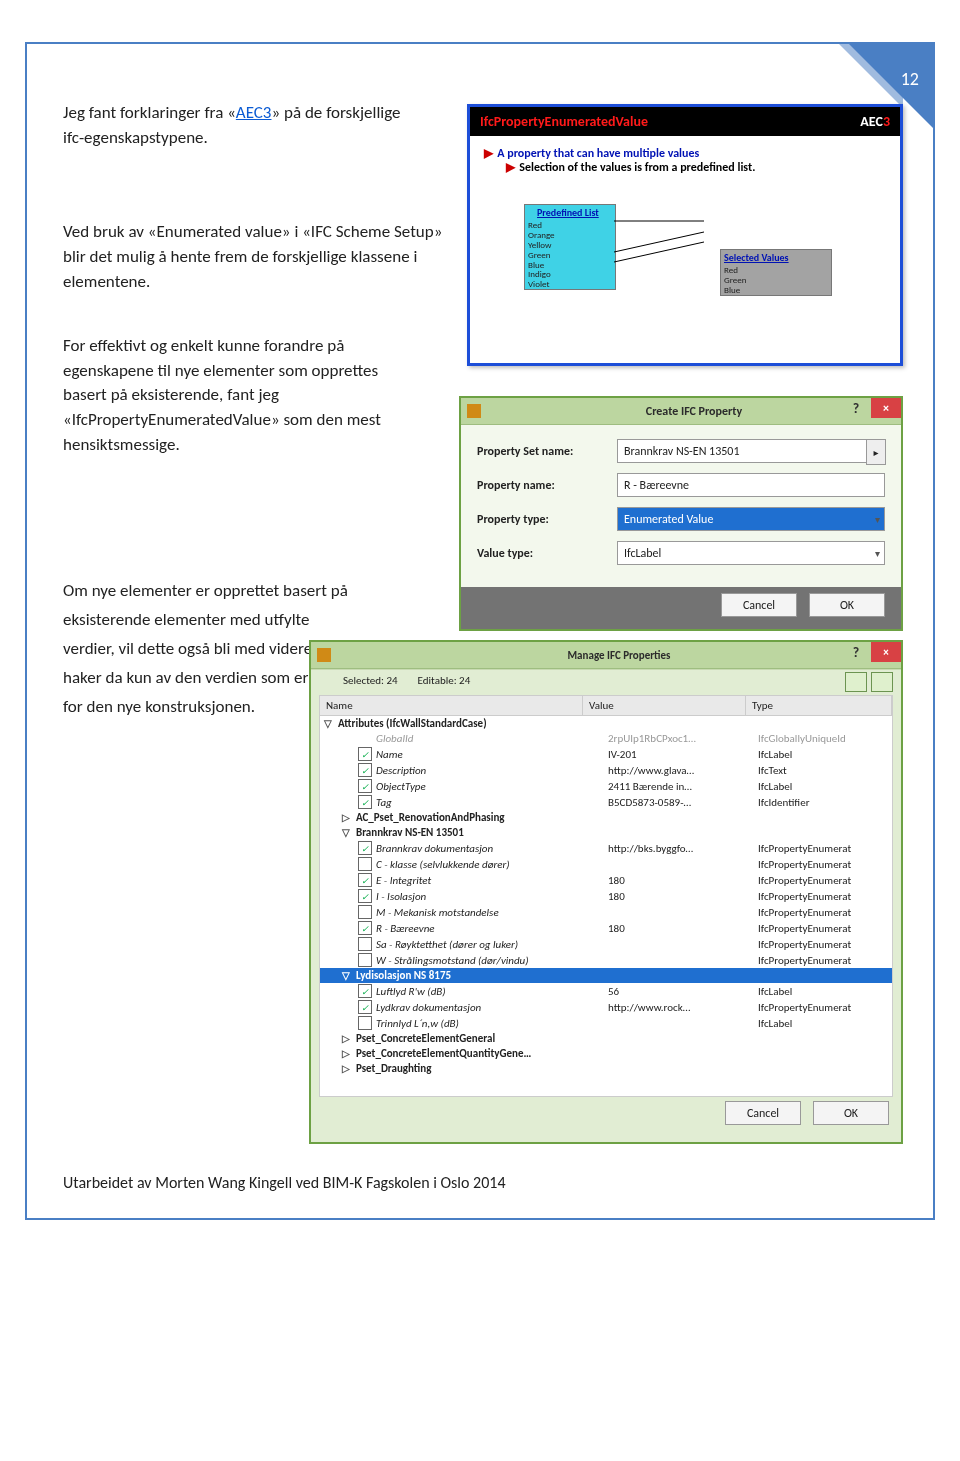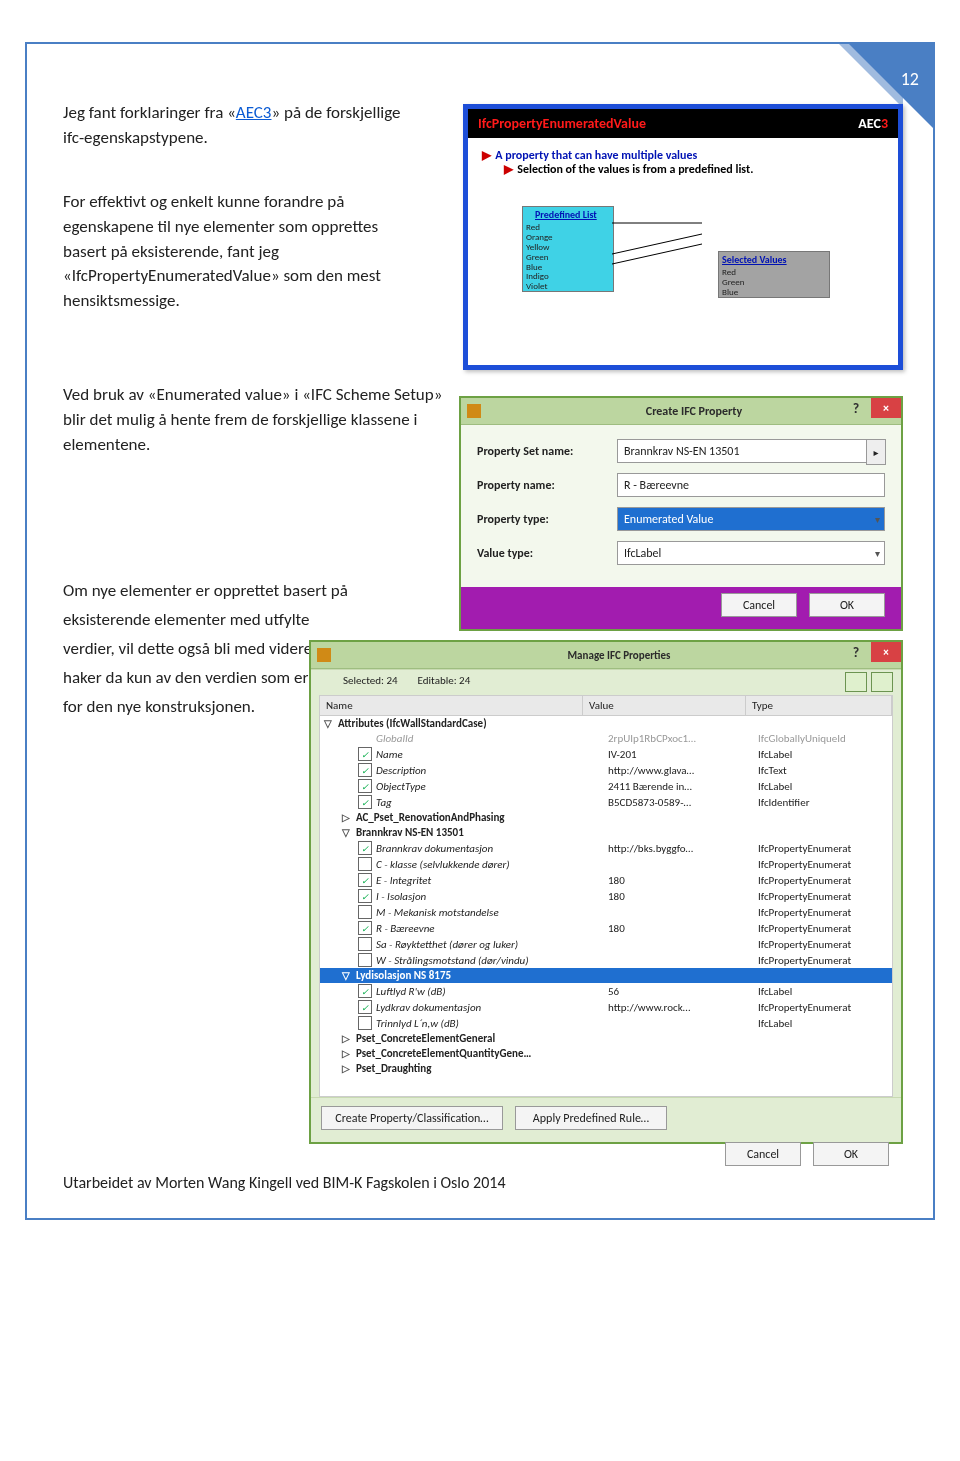--- a/index.html
+++ b/index.html
@@ -14,7 +14,7 @@
   a.link { color:#0b5bd3; text-decoration:underline; }
   .footer { position:absolute; left:36px; bottom:26px; font-size:16px; color:#222;text-align:right; }
   
-  .fig1 { position:absolute; right:30px; top:60px; width:430px; height:256px; border:5px solid #1d4ed8; background:#fff; box-shadow:2px 2px 4px rgba(0,0,0,.25);}
+  .fig1 { position:absolute; right:30px; top:60px; width:430px; height:256px; border:3px solid #1d4ed8; background:#fff; box-shadow:2px 2px 4px rgba(0,0,0,.25);}
   .fig1-head { display:flex; justify-content:space-between; align-items:center; background:#000; color:#ff1a1a; font-weight:bold; padding:6px 10px; font-size:14px; }
   .fig1-head .aec span { color:#fff;}
   .fig1-body { padding:10px 14px; font-size:12px; }

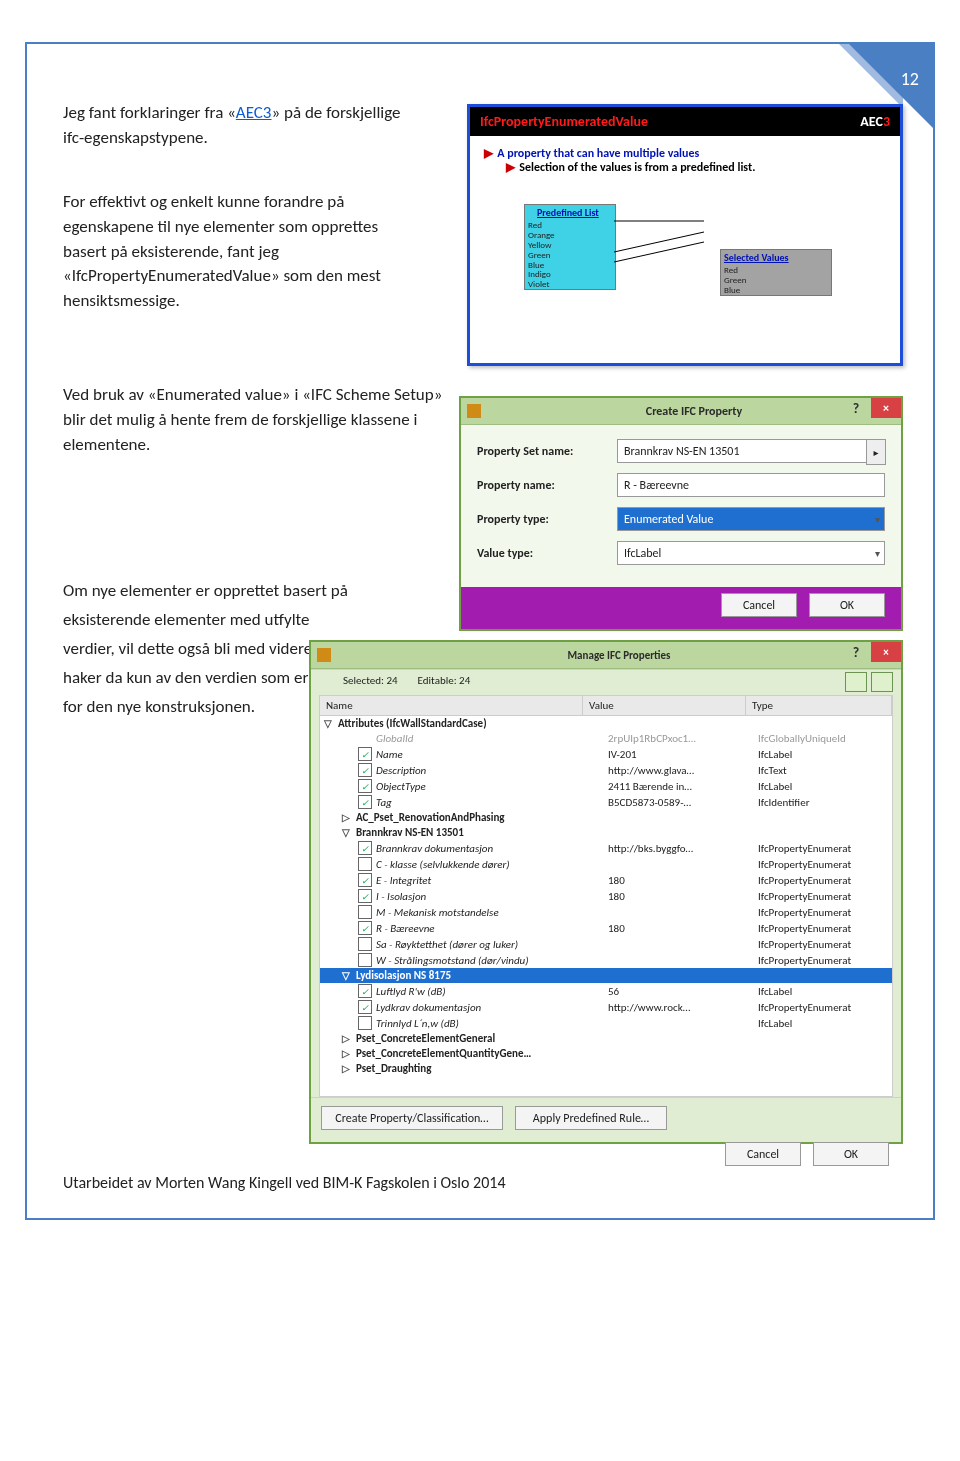--- a/index.html
+++ b/index.html
@@ -89,8 +89,8 @@
       <p class="para">
         <span>Jeg fant forklaringer fra «</span><a class="link">AEC3</a><span>» på de forskjellige ifc-egenskapstypene.</span>
       </p>
+      <p class="para" style="margin-top:70px; max-width:380px;">Ved bruk av «Enumerated value» i «IFC Scheme Setup» blir det mulig å hente frem de forskjellige klassene i elementene.</p>
       <p class="para" style="margin-top:40px;">For effektivt og enkelt kunne forandre på egenskapene til nye elementer som opprettes basert på eksisterende, fant jeg «IfcPropertyEnumeratedValue» som den mest hensiktsmessige.</p>
-      <p class="para" style="margin-top:70px; max-width:380px;">Ved bruk av «Enumerated value» i «IFC Scheme Setup» blir det mulig å hente frem de forskjellige klassene i elementene.</p>
       <p class="para restrict-left" style="margin-top:120px; line-height:1.7;">Om nye elementer er opprettet basert på eksisterende elementer med utfylte verdier, vil dette også bli med videre. Man haker da kun av den verdien som er rett for den nye konstruksjonen.</p>
     </div>
 

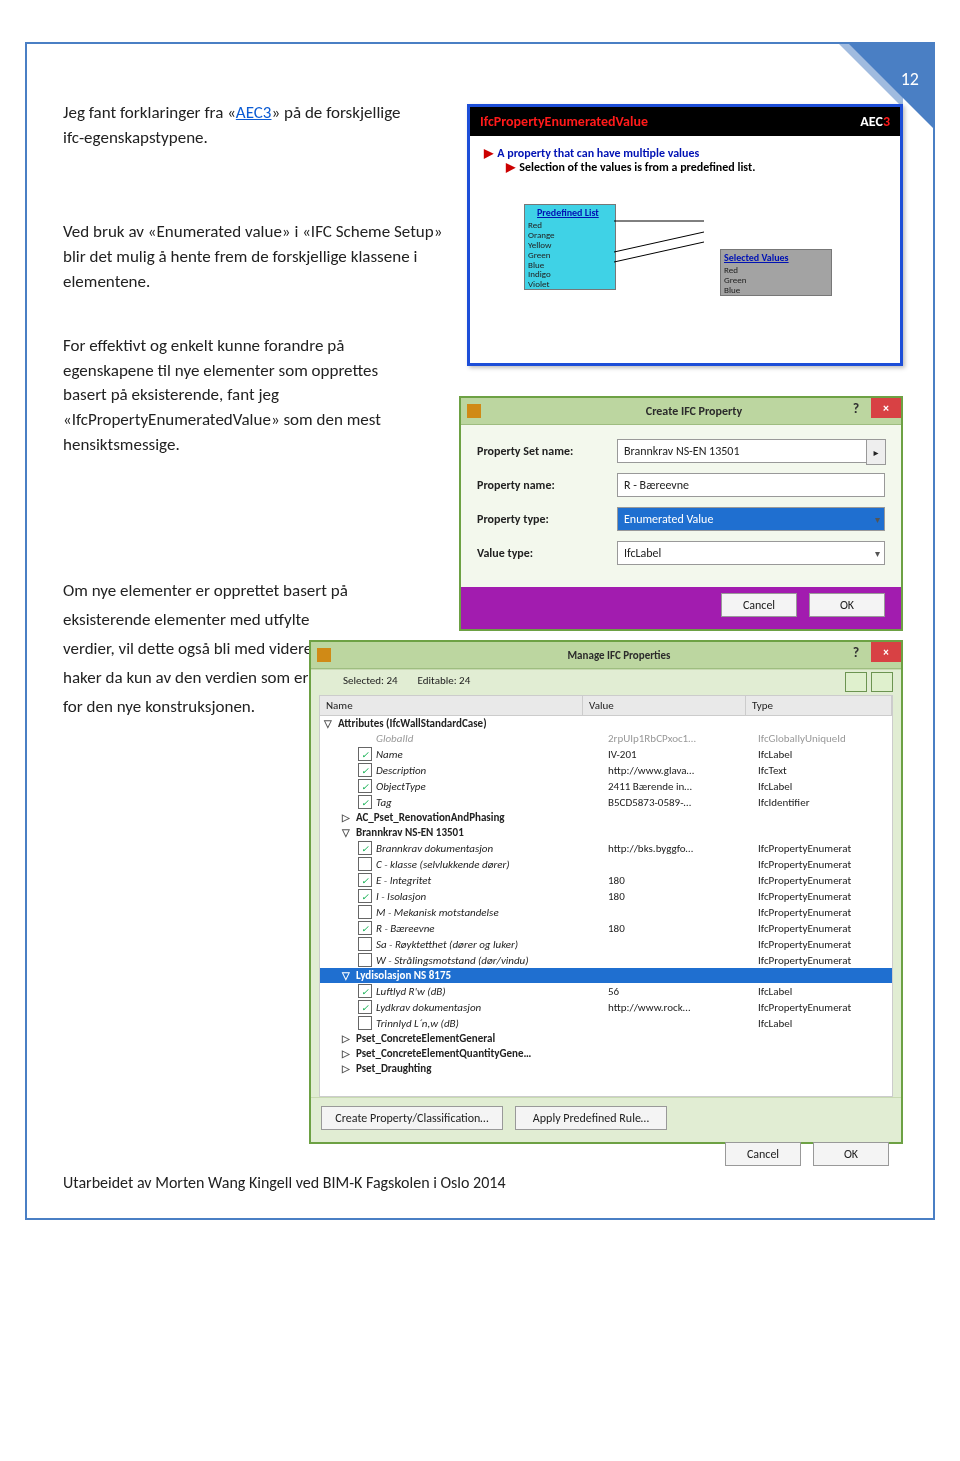--- a/index.html
+++ b/index.html
@@ -31,7 +31,7 @@
   .box-sel .row { padding:0 3px; line-height:1.1;}
   .f1-diag svg { position:absolute; left:0; top:0; }
   
-  .fig2 { position:absolute; right:30px; top:352px; width:440px; border:2px solid #6da144; background:#a21caf; font-size:12px;}
+  .fig2 { position:absolute; right:30px; top:352px; width:440px; border:2px solid #6da144; background:#737373; font-size:12px;}
   .fig2-title { background:#bcd6a0; height:26px; display:flex; align-items:center; position:relative; border-bottom:1px solid #9ebd80;}
   .fig2-title .ticon { width:14px;height:14px;background:#d08a16;margin:0 6px;}
   .fig2-title .ttext { flex:1; text-align:center; font-weight:600; color:#2b2b2b;}

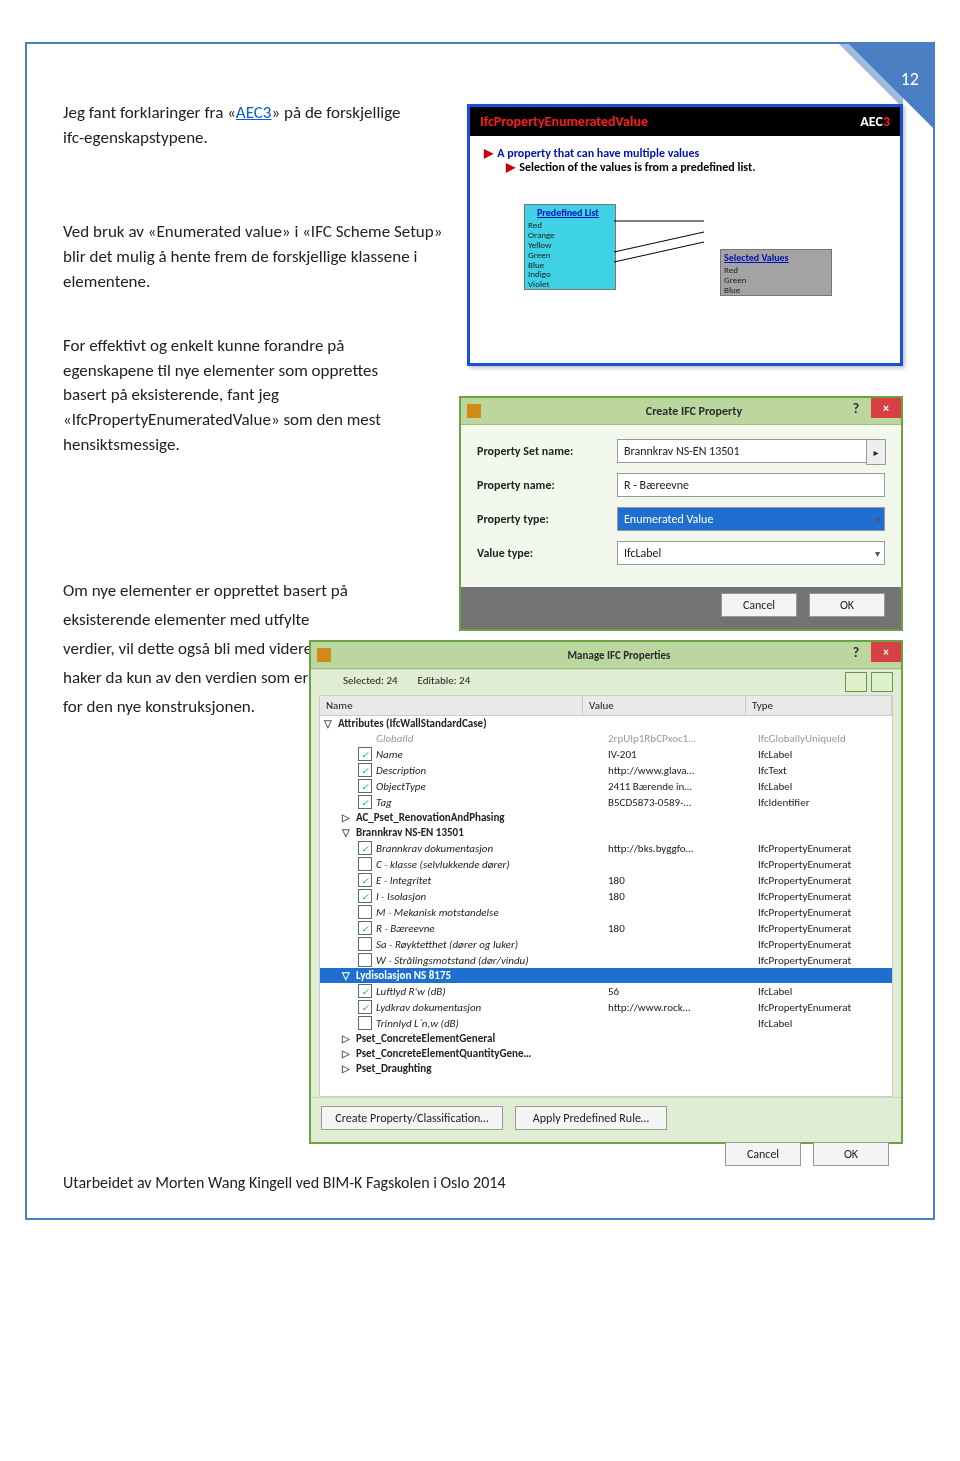--- a/index.html
+++ b/index.html
@@ -364,10 +364,6 @@
             </div>
           </div>
       </div>
-      <div class="fig3-bar">
-        <div class="btn" style="min-width:180px">Create Property/Classification…</div>
-        <div class="btn" style="min-width:150px">Apply Predefined Rule…</div>
-      </div>
       <div class="fig3-foot">
         <div class="btn">Cancel</div>
         <div class="btn">OK</div>

